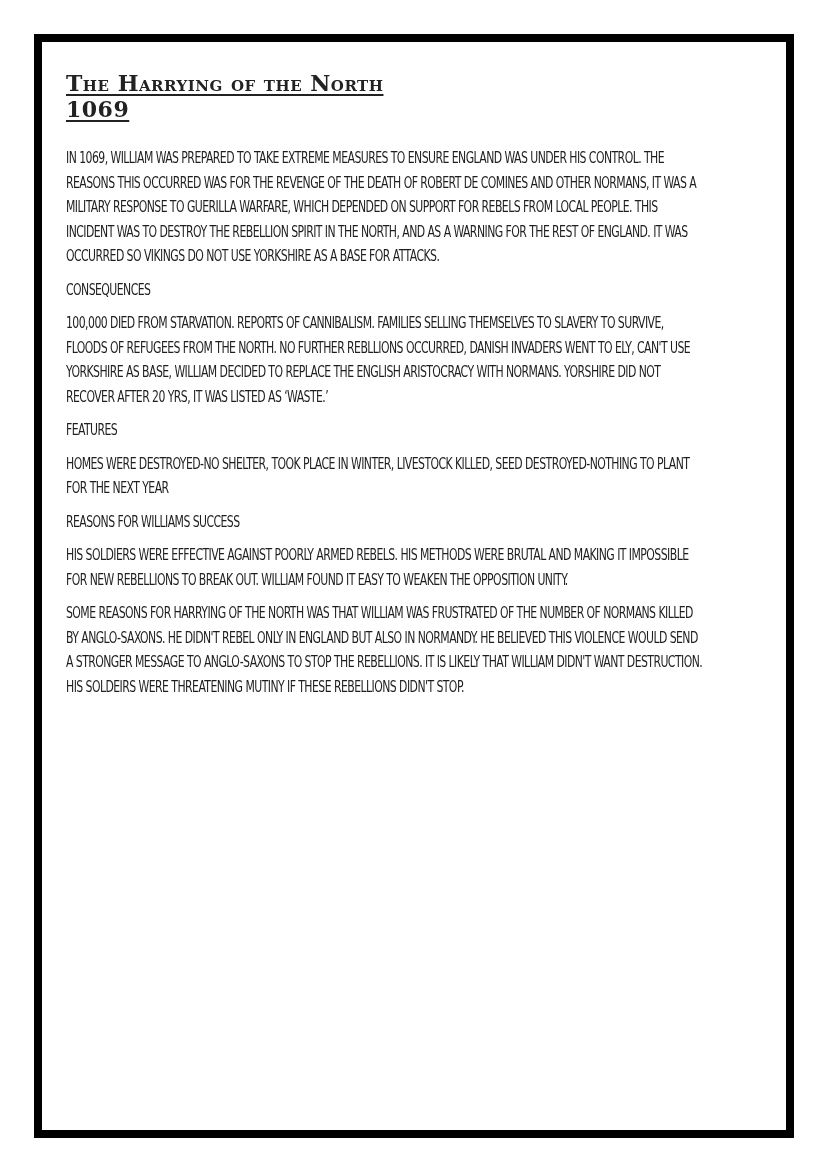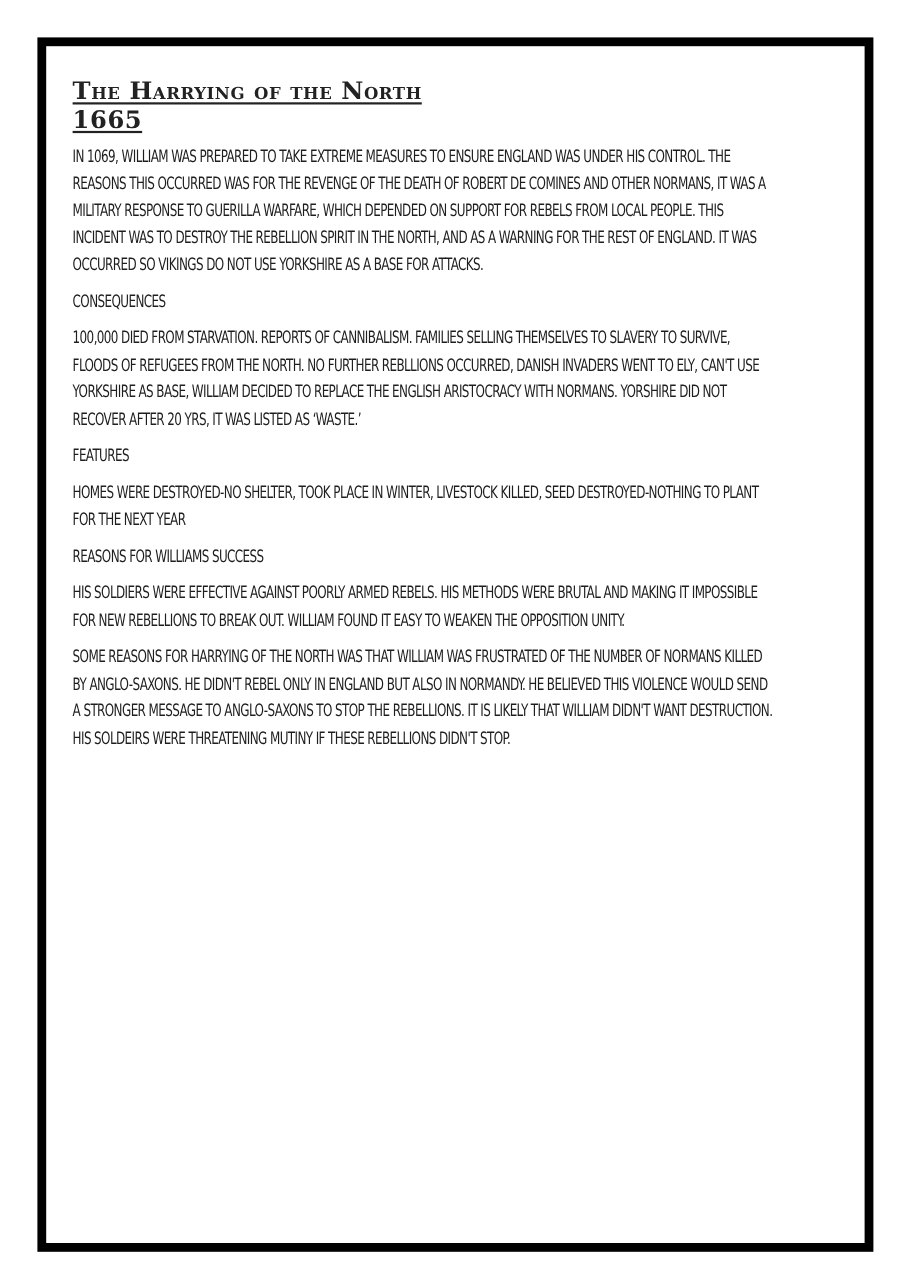--- a/index.html
+++ b/index.html
@@ -35,7 +35,7 @@
       font-size: 22px;
       line-height: 26px;
       letter-spacing: 0.5px;
-      margin: 0 0 8px 0;
+      margin: 0 0 24px 0;
       color: #222222;
     }
     .title span {

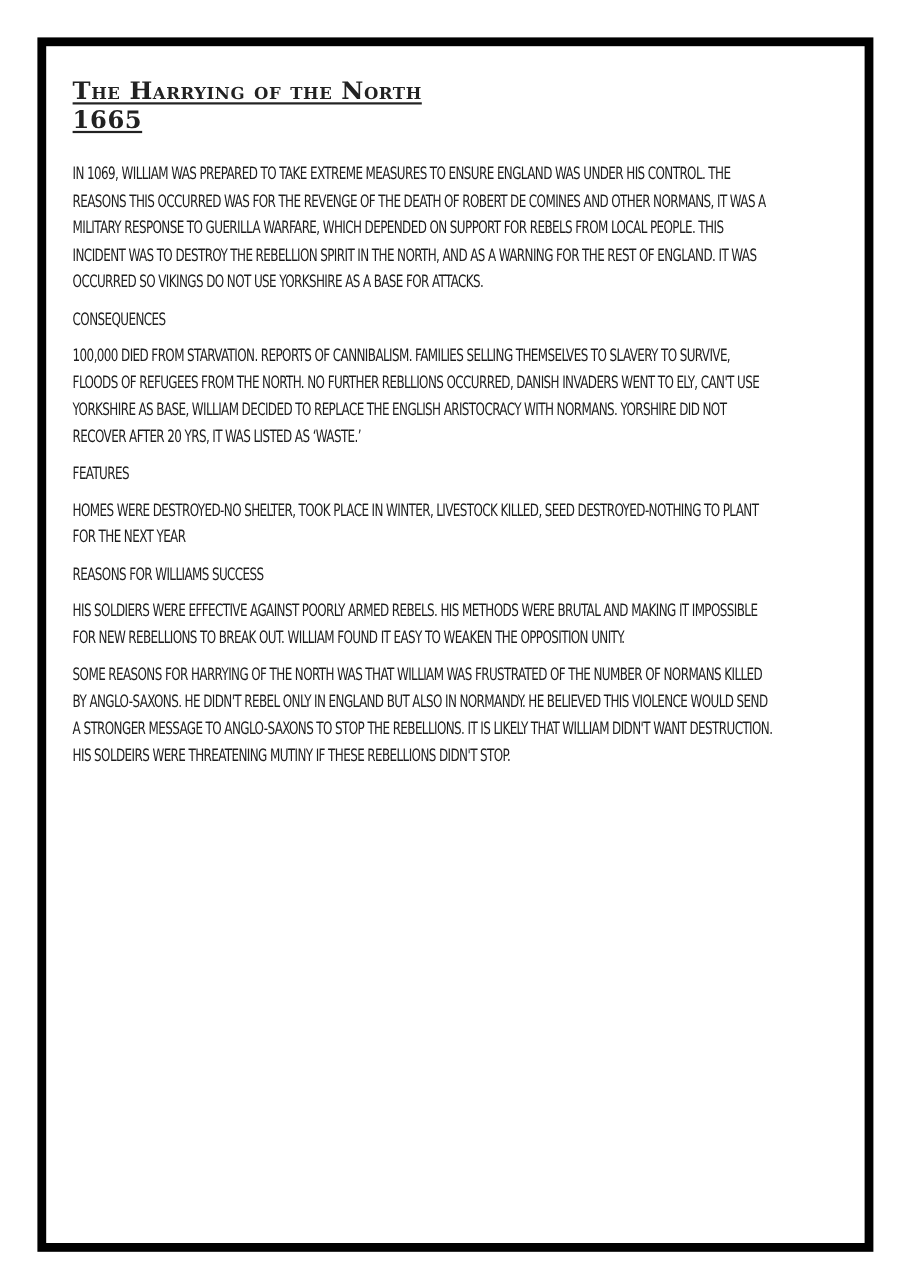--- a/index.html
+++ b/index.html
@@ -72,7 +72,7 @@
 <div class="content">
   <h1 class="title">
     <span class="title-line1">The Harrying of the North</span><br>
-    <span class="title-line2">1665</span>
+    <span class="title-line2">1069</span>
   </h1>
 
   <p>IN 1069, WILLIAM WAS PREPARED TO TAKE EXTREME MEASURES TO ENSURE ENGLAND WAS UNDER HIS CONTROL. THE REASONS THIS OCCURRED WAS FOR THE REVENGE OF THE DEATH OF ROBERT DE COMINES AND OTHER NORMANS, IT WAS A MILITARY RESPONSE TO GUERILLA WARFARE, WHICH DEPENDED ON SUPPORT FOR REBELS FROM LOCAL PEOPLE. THIS INCIDENT WAS TO DESTROY THE REBELLION SPIRIT IN THE NORTH, AND AS A WARNING FOR THE REST OF ENGLAND. IT WAS OCCURRED SO VIKINGS DO NOT USE YORKSHIRE AS A BASE FOR ATTACKS.</p>

